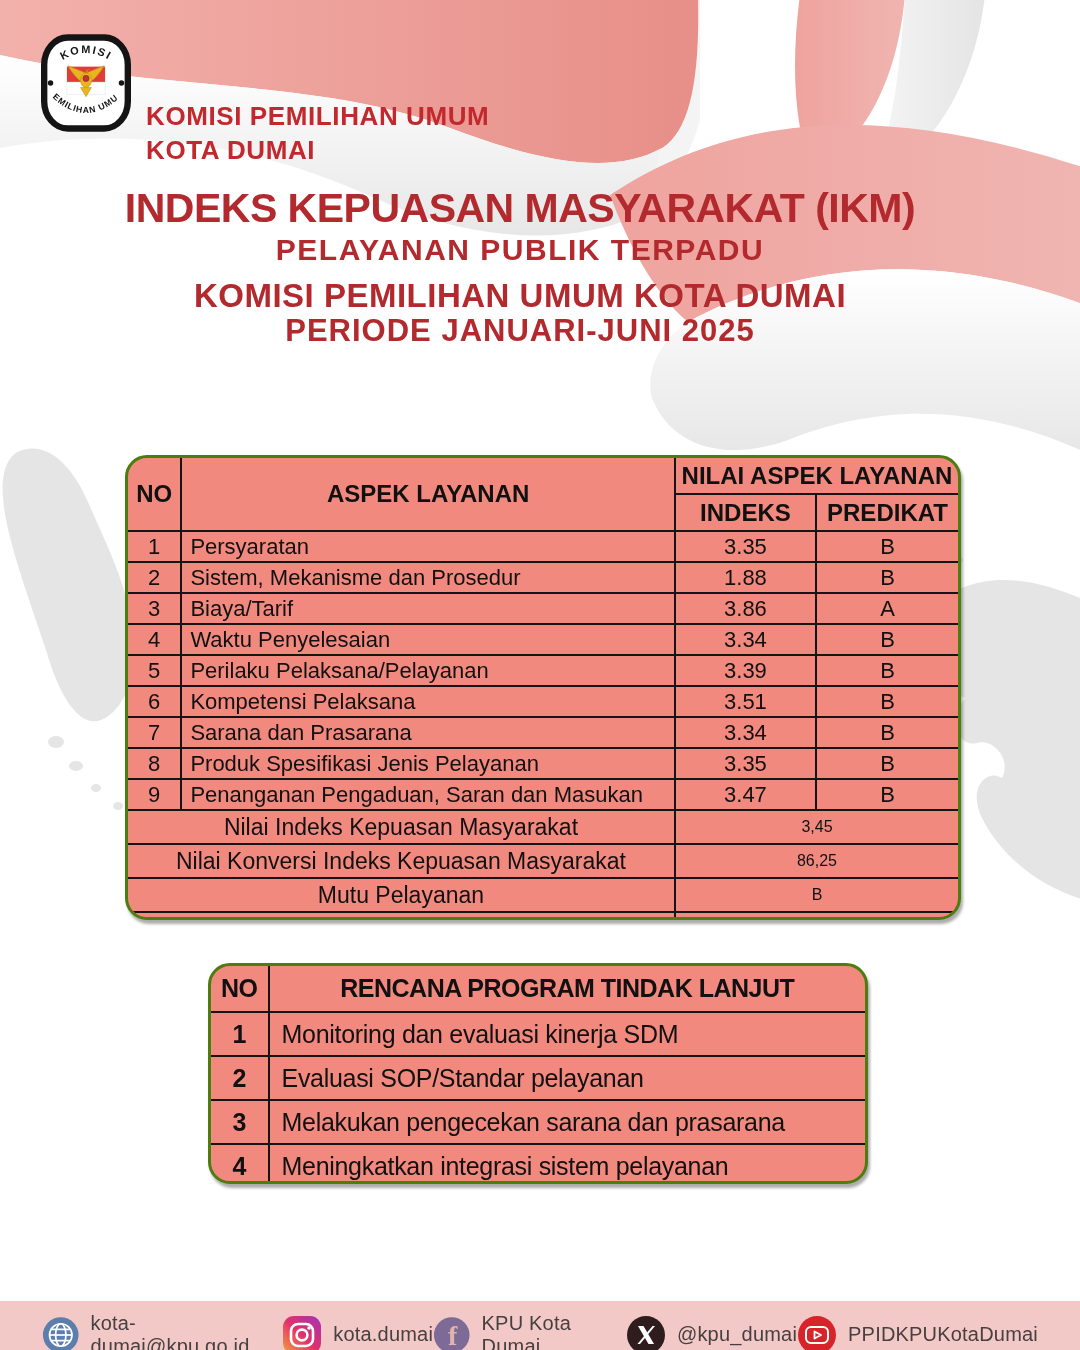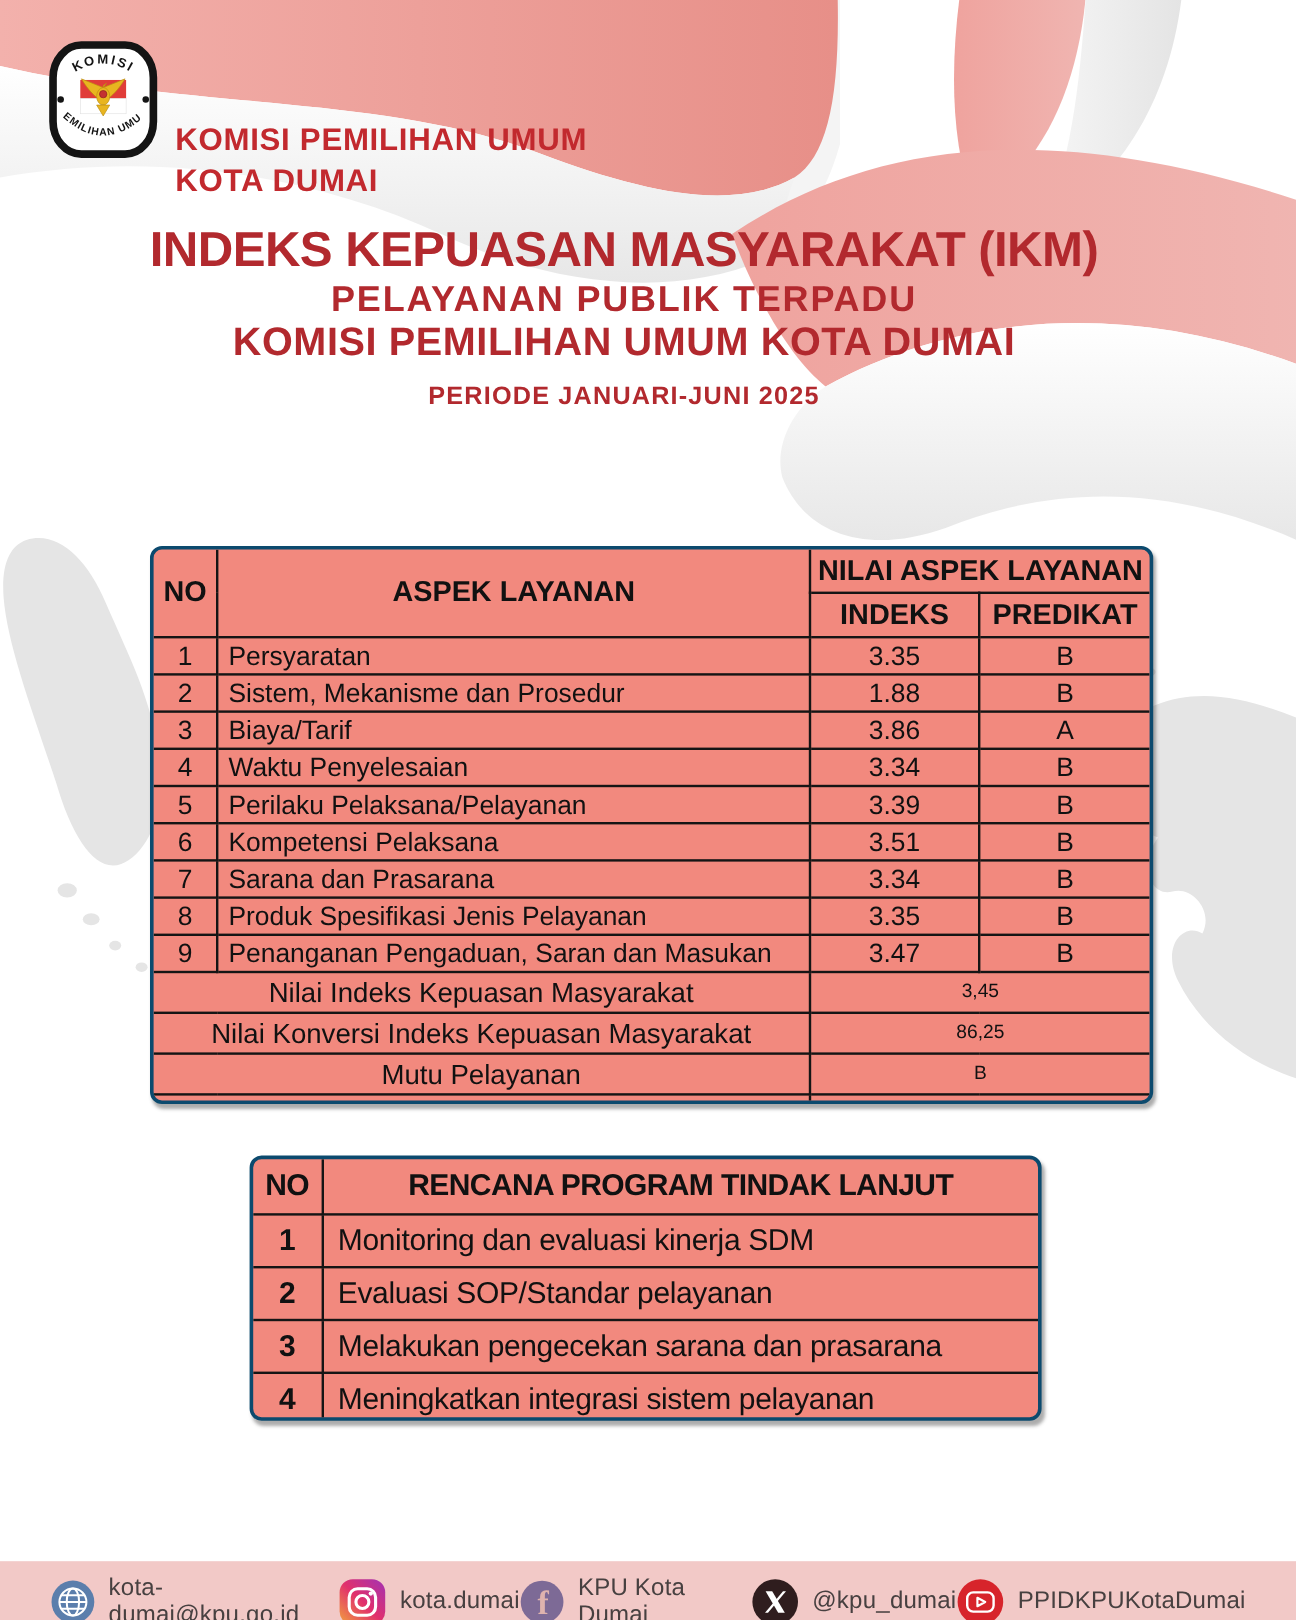--- a/index.html
+++ b/index.html
@@ -22,7 +22,7 @@
                  color:#B2292E; z-index:3; }
   .title-l1 { font-size:41px; font-weight:bold; letter-spacing:-0.5px; line-height:44px; }
   .title-l2 { font-size:30px; font-weight:bold; letter-spacing:1.5px; margin-top:3px; line-height:34px;}
-  .title-l3 { font-size:33px; font-weight:bold; letter-spacing:0.5px; line-height:35px;}
+  .title-l3 { font-size:33px; font-weight:bold; letter-spacing:0.5px; margin-top:11px; line-height:35px;}
   .title-l4 { font-size:21px; font-weight:bold; letter-spacing:1px;   margin-top:11px; line-height:35px;}
 
   

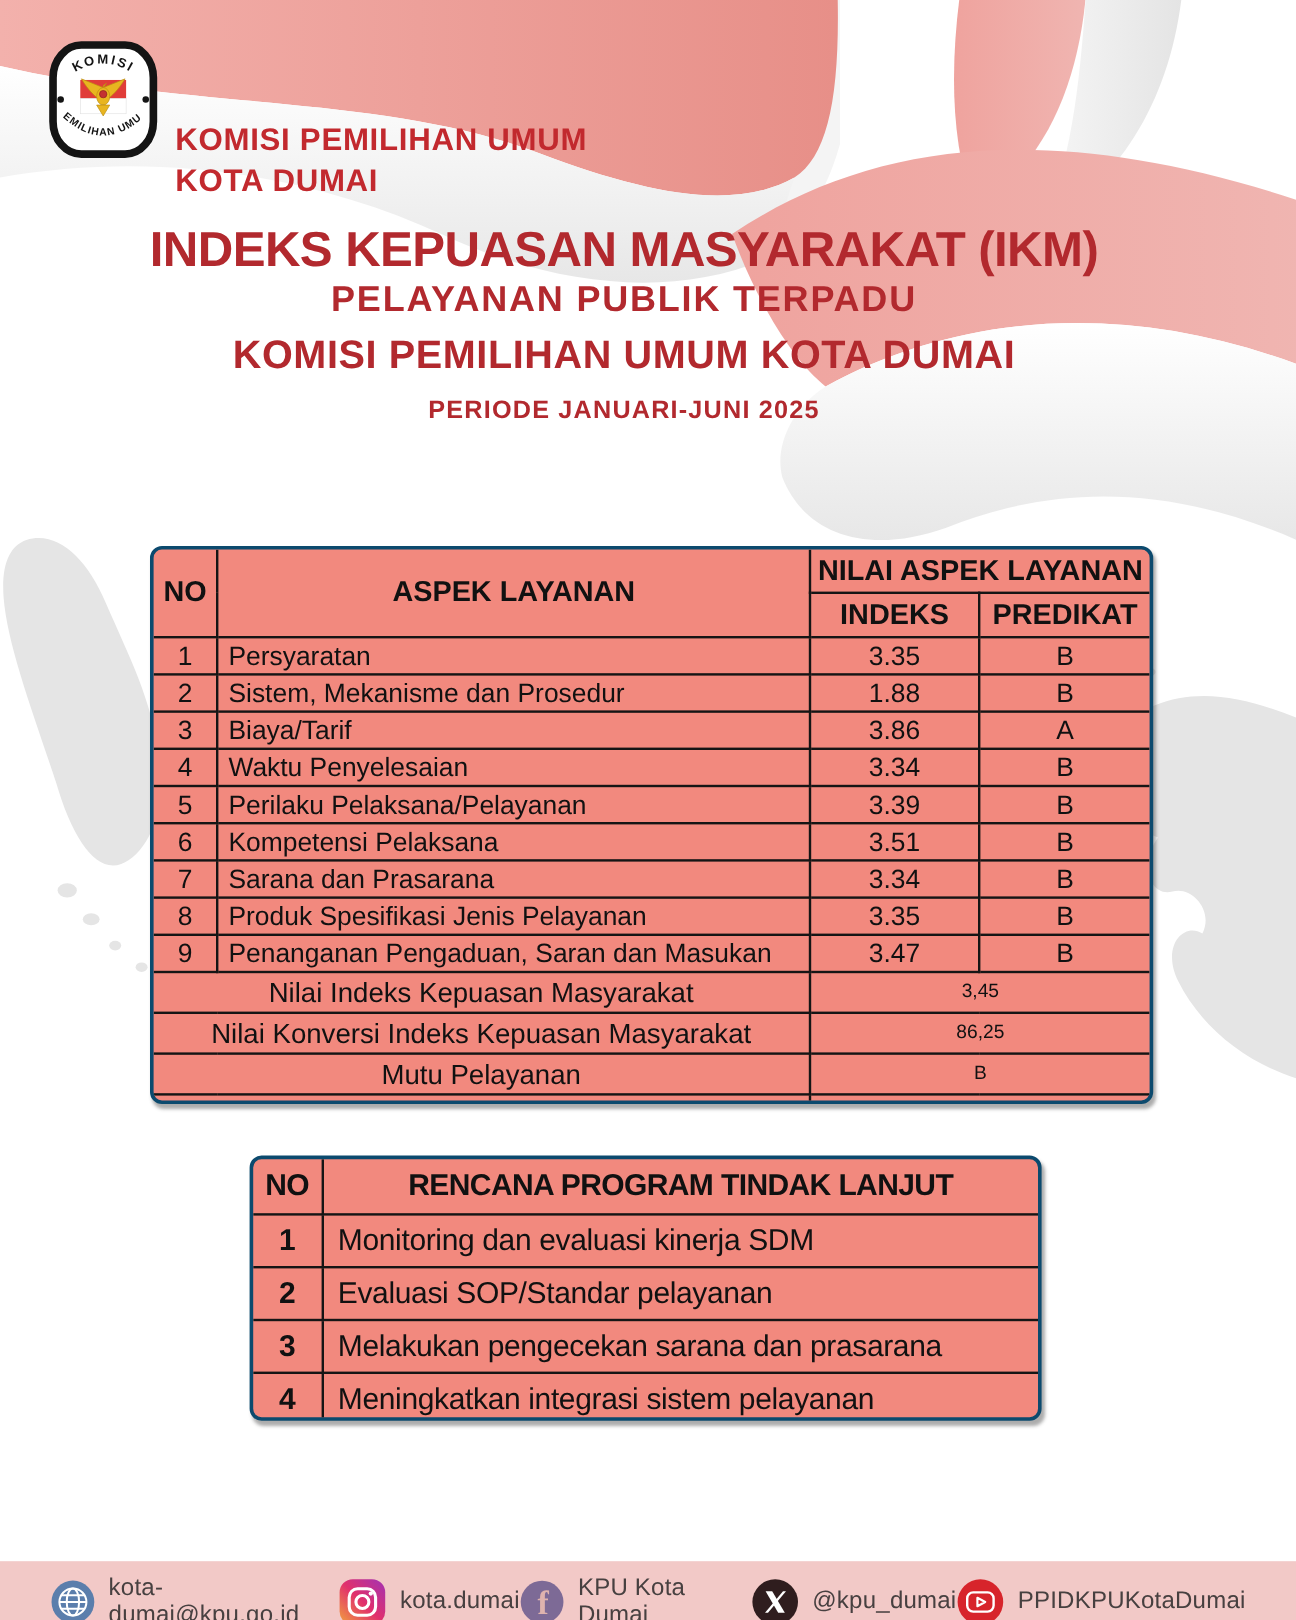--- a/index.html
+++ b/index.html
@@ -23,7 +23,7 @@
   .title-l1 { font-size:41px; font-weight:bold; letter-spacing:-0.5px; line-height:44px; }
   .title-l2 { font-size:30px; font-weight:bold; letter-spacing:1.5px; margin-top:3px; line-height:34px;}
   .title-l3 { font-size:33px; font-weight:bold; letter-spacing:0.5px; margin-top:11px; line-height:35px;}
-  .title-l4 { font-size:21px; font-weight:bold; letter-spacing:1px;   margin-top:11px; line-height:35px;}
+  .title-l4 { font-size:31px; font-weight:bold; letter-spacing:1px;   line-height:35px;}
 
   
   .tbl-shell { position:absolute; z-index:2; border:3px solid #0c4a6e; border-radius:10px;

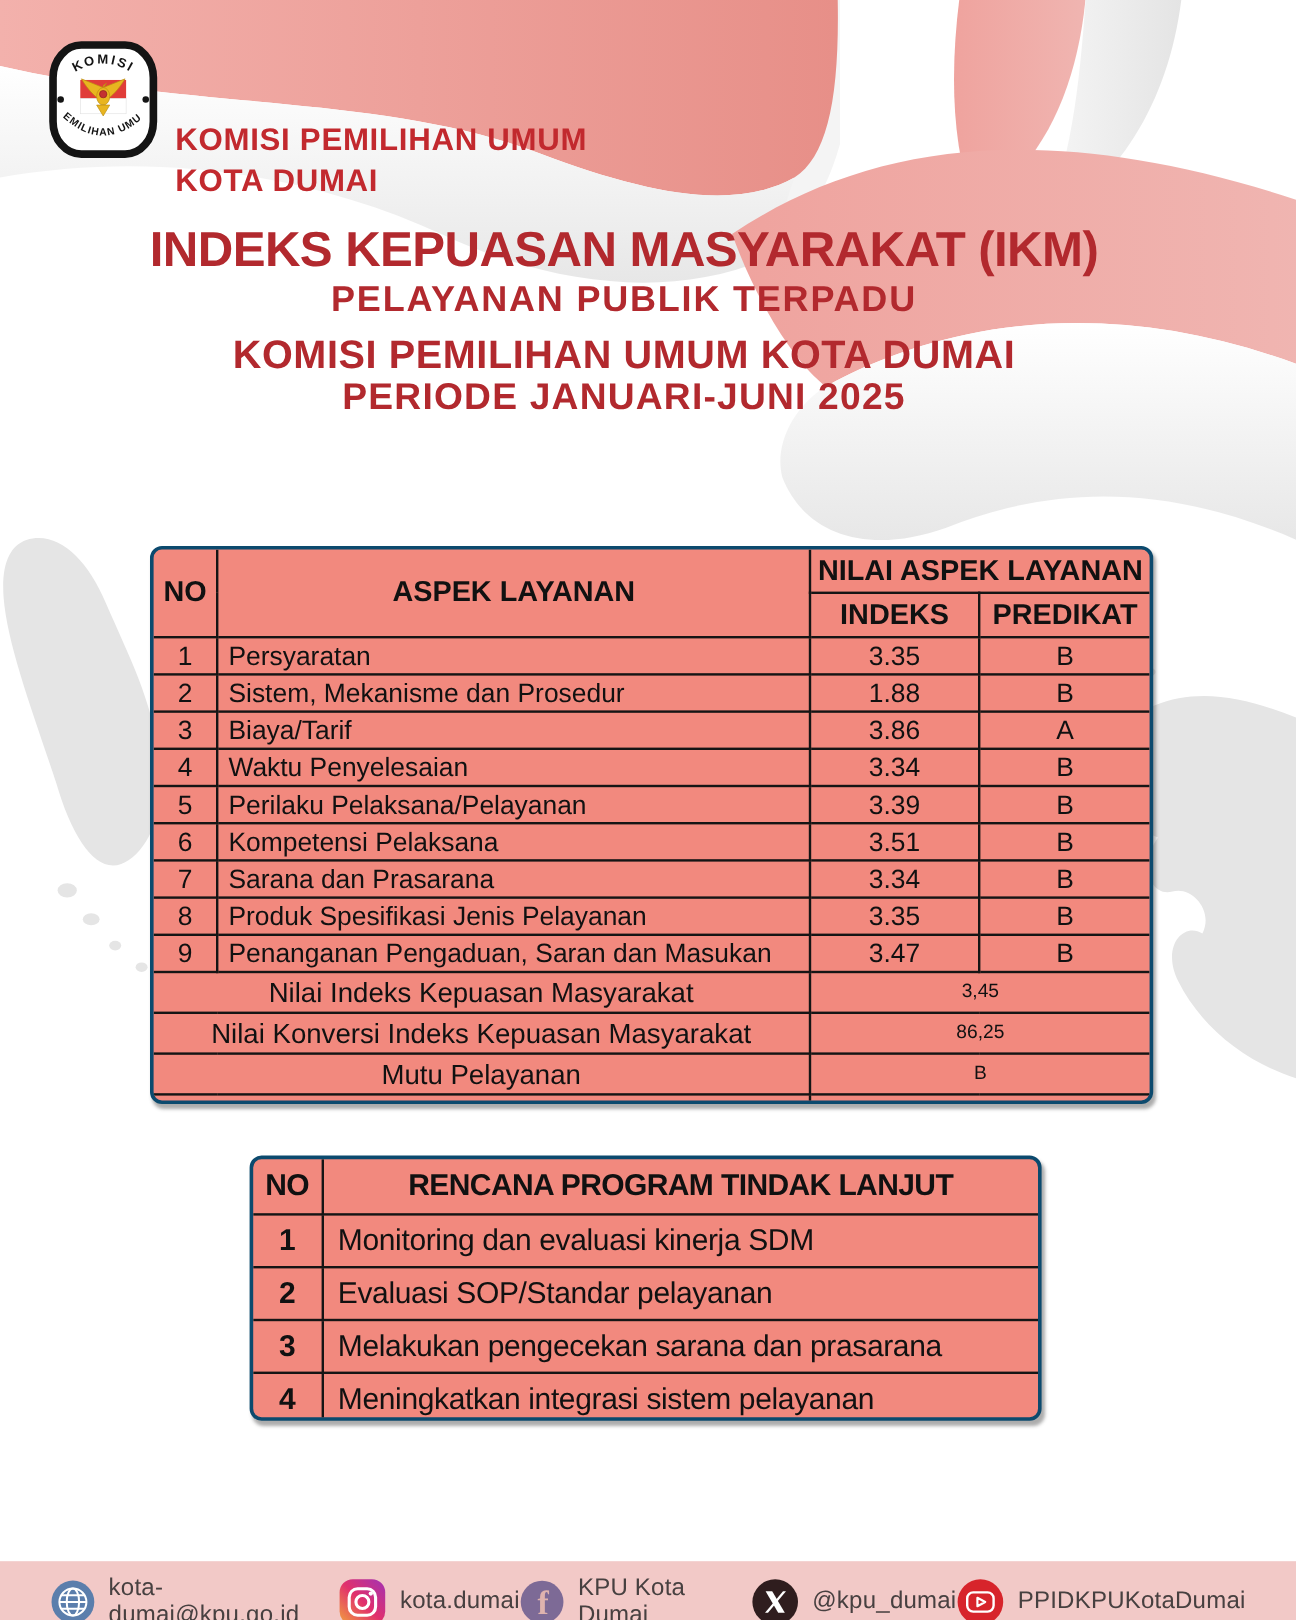--- a/index.html
+++ b/index.html
@@ -26,7 +26,7 @@
   .title-l4 { font-size:31px; font-weight:bold; letter-spacing:1px;   line-height:35px;}
 
   
-  .tbl-shell { position:absolute; z-index:2; border:3px solid #0c4a6e; border-radius:10px;
+  .tbl-shell { position:absolute; z-index:2; border:3px solid #4d7c0f; border-radius:22px;
                overflow:hidden; background:#F2897E; box-shadow:2px 4px 3px rgba(70,70,70,.45); }
   table { border-collapse:collapse; table-layout:fixed; width:100%; height:100%; }
   td, th { border:2px solid #151515; padding:0; color:#111; overflow:hidden; white-space:nowrap; }

